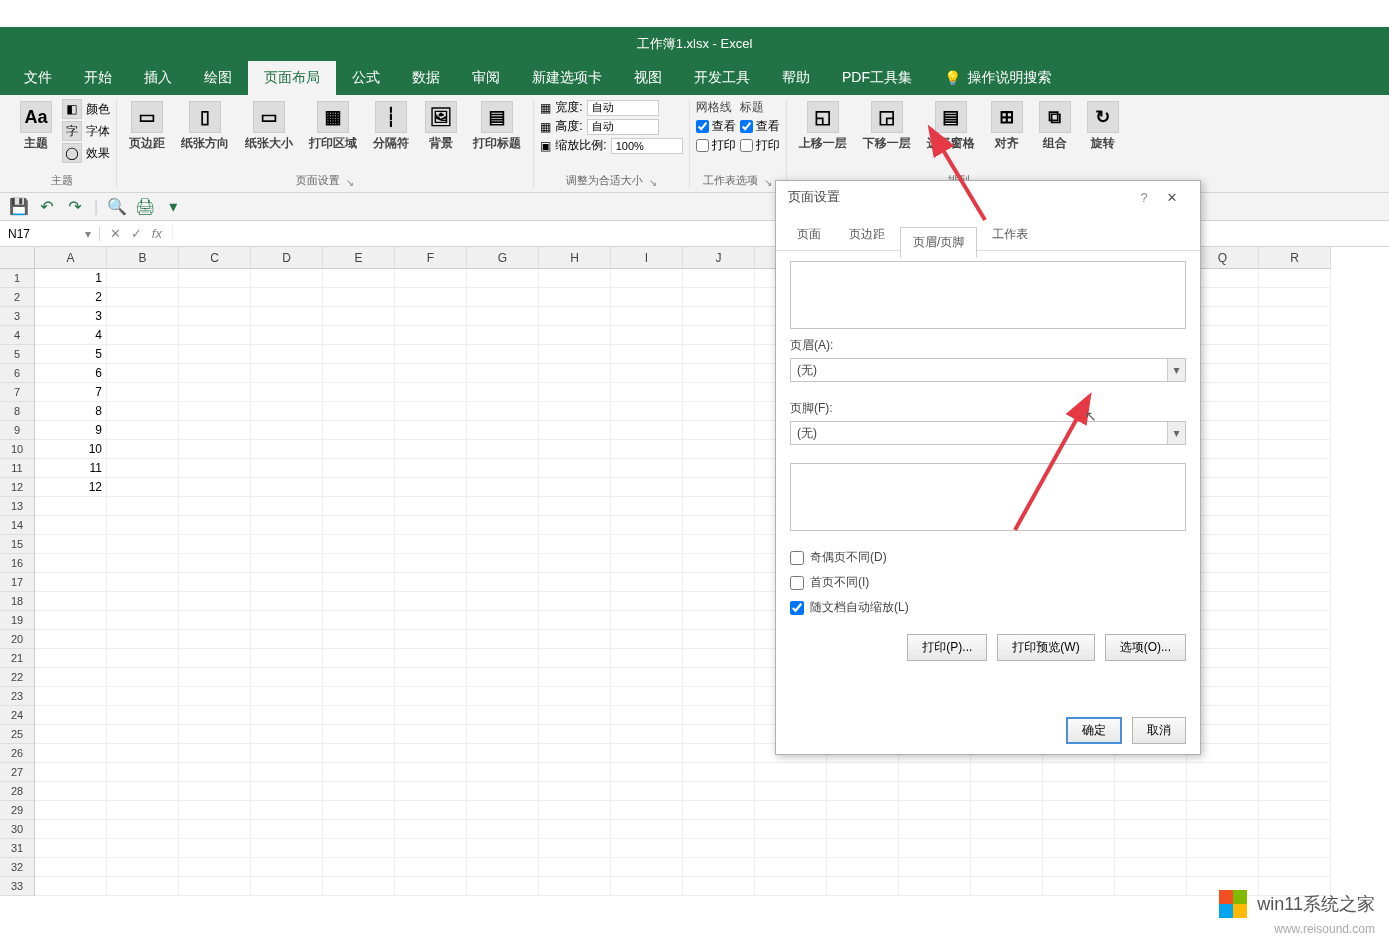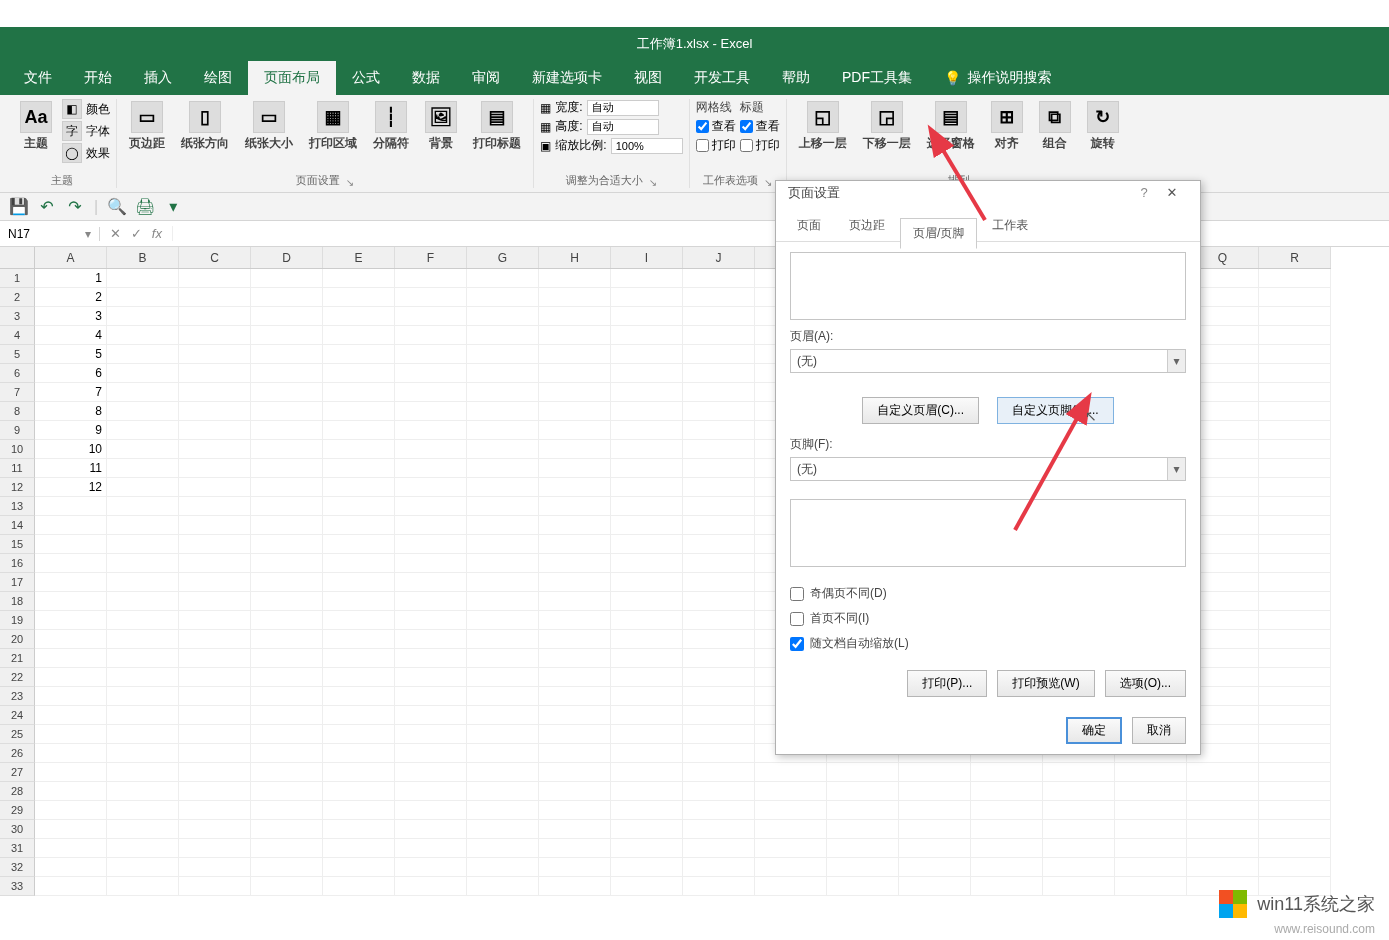--- a/index.html
+++ b/index.html
@@ -1023,10 +1023,6 @@
         <div class="combo-btn">▾</div>
       </div>
     </div>
-    <div class="btn-row">
-      <button class="btn">自定义页眉(C)...</button>
-      <button class="btn highlight">自定义页脚(U)...</button>
-    </div>
     <div class="field-group">
       <span>页脚(F):</span>
       <div class="combo">

